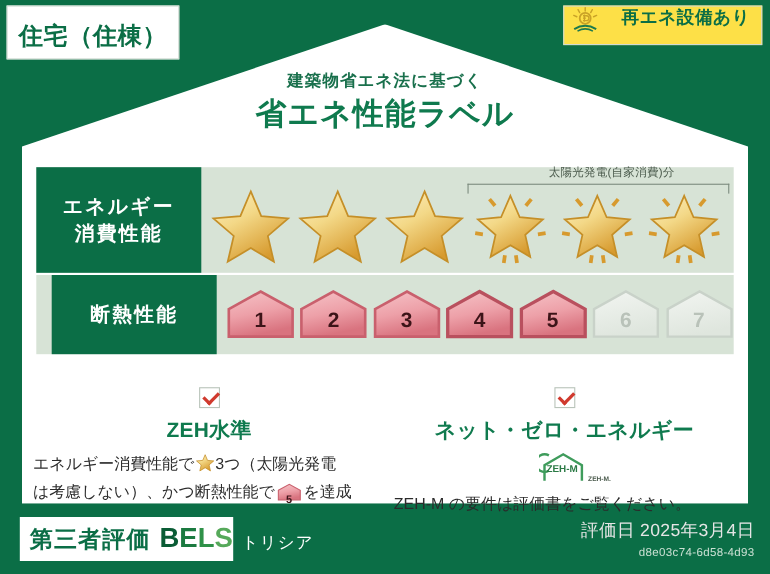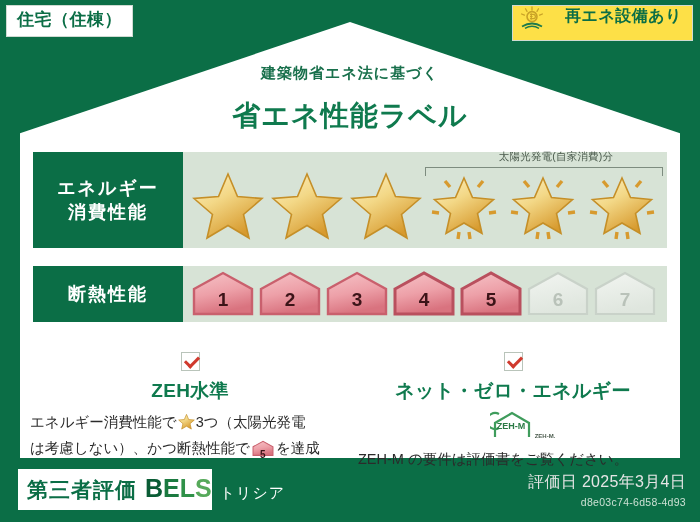--- a/index.html
+++ b/index.html
@@ -26,12 +26,12 @@
   
   #type-tag {
     position: absolute; left: 6px; top: 5px;
-    padding: 2px 10px 5px 10px;
+    padding: 12px 10px 5px 10px;
     background: #fff;
     border: 1px solid #cfdbd2;
     color: #0b6e46;
     font-weight: bold;
-    font-size: 17px;
+    font-size: 22px;
     letter-spacing: .5px;
     white-space: nowrap;
   }

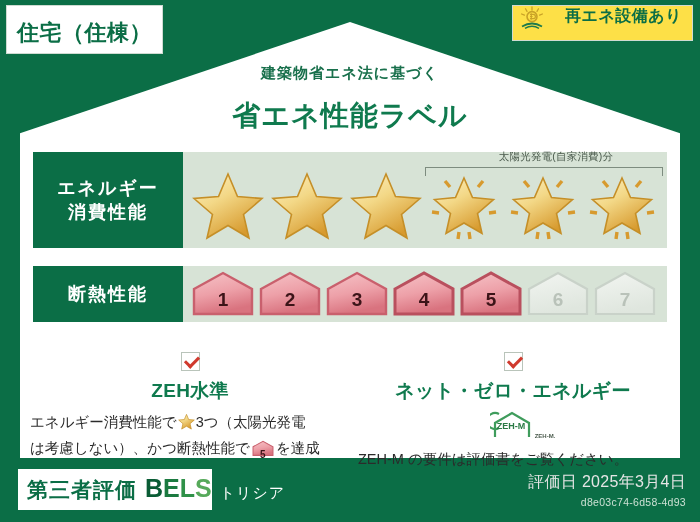--- a/index.html
+++ b/index.html
@@ -61,7 +61,7 @@
     position: absolute; left: 0; right: 0; top: 85px;
     text-align: center;
     color: #0f7a4e; font-weight: bold;
-    font-size: 28px; letter-spacing: 1px; margin-top: 12px;
+    font-size: 28px; letter-spacing: 1px;
   }
 
   

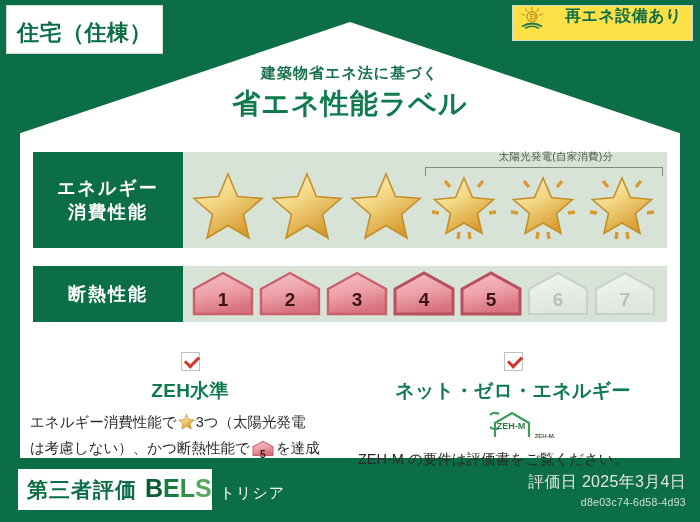--- a/index.html
+++ b/index.html
@@ -104,7 +104,7 @@
   }
 
   
-  #row-insul { top: 266px; height: 56px; }
+  #row-insul { top: 250px; height: 72px; padding-left: 14px; }
   #houses {
     position: absolute; inset: 0;
     display: flex; align-items: center;

